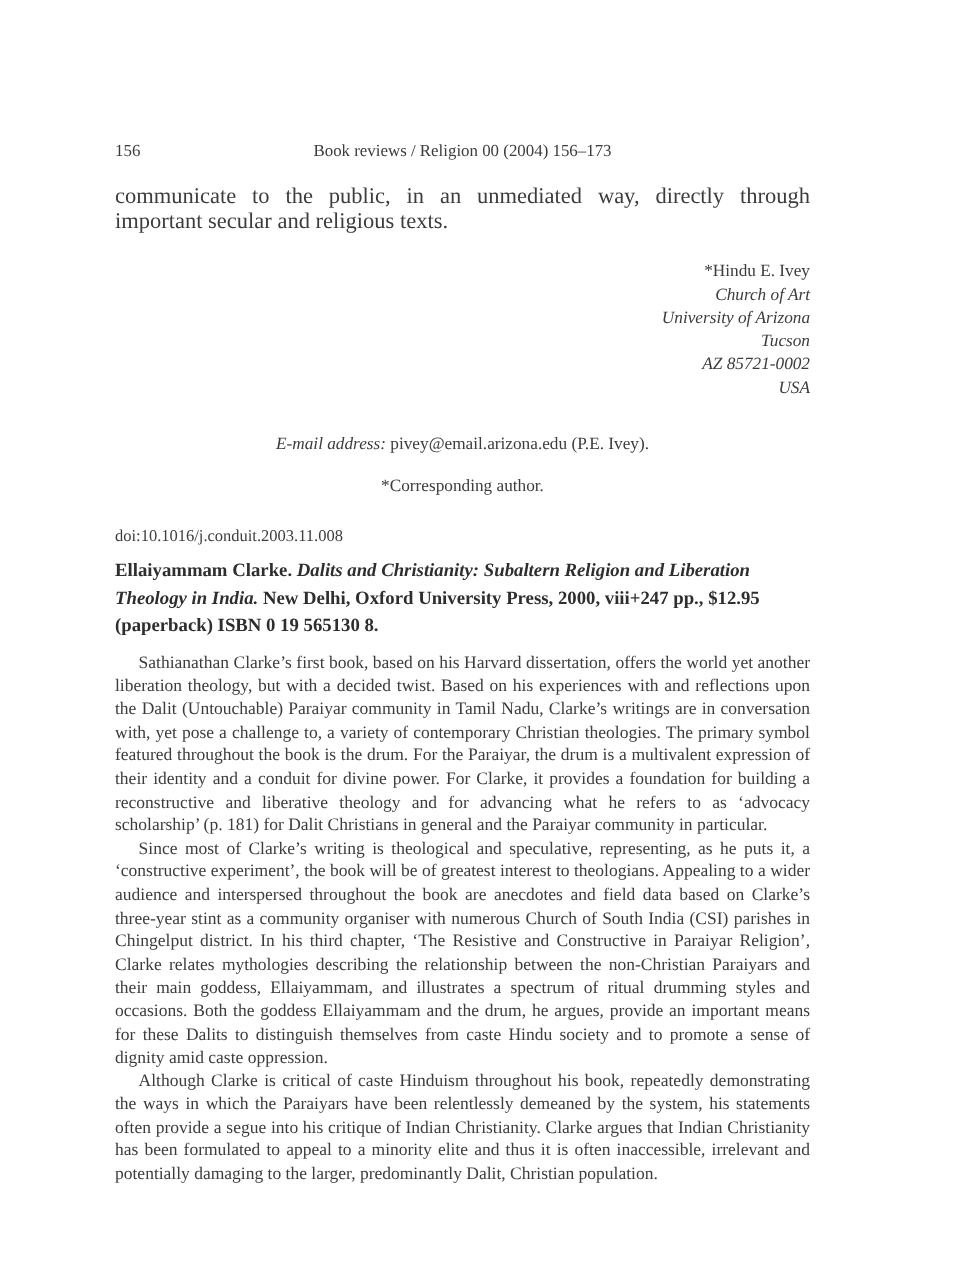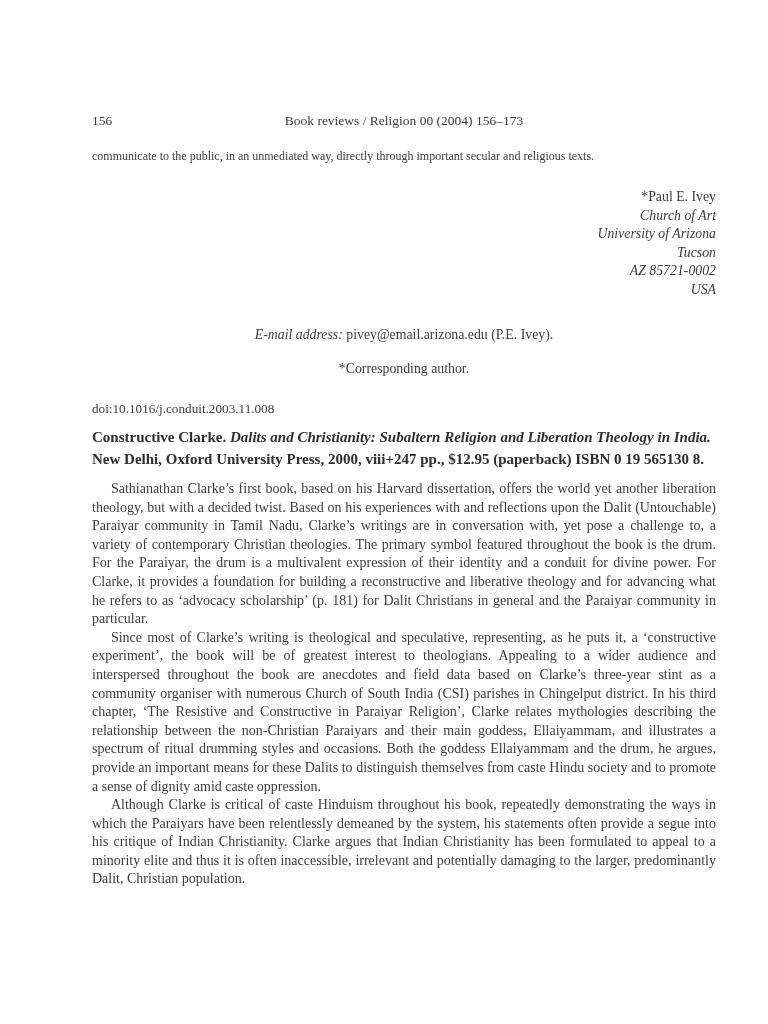--- a/index.html
+++ b/index.html
@@ -13,7 +13,7 @@
     width: 768px;
     height: 1024px;
     background: #ffffff;
-    padding: 112px 52px 0 92px;
+    padding: 112px 120px 0 92px;
     font-family: "Liberation Serif", "DejaVu Serif", serif;
     color: #3c3c3c;
     overflow: hidden;

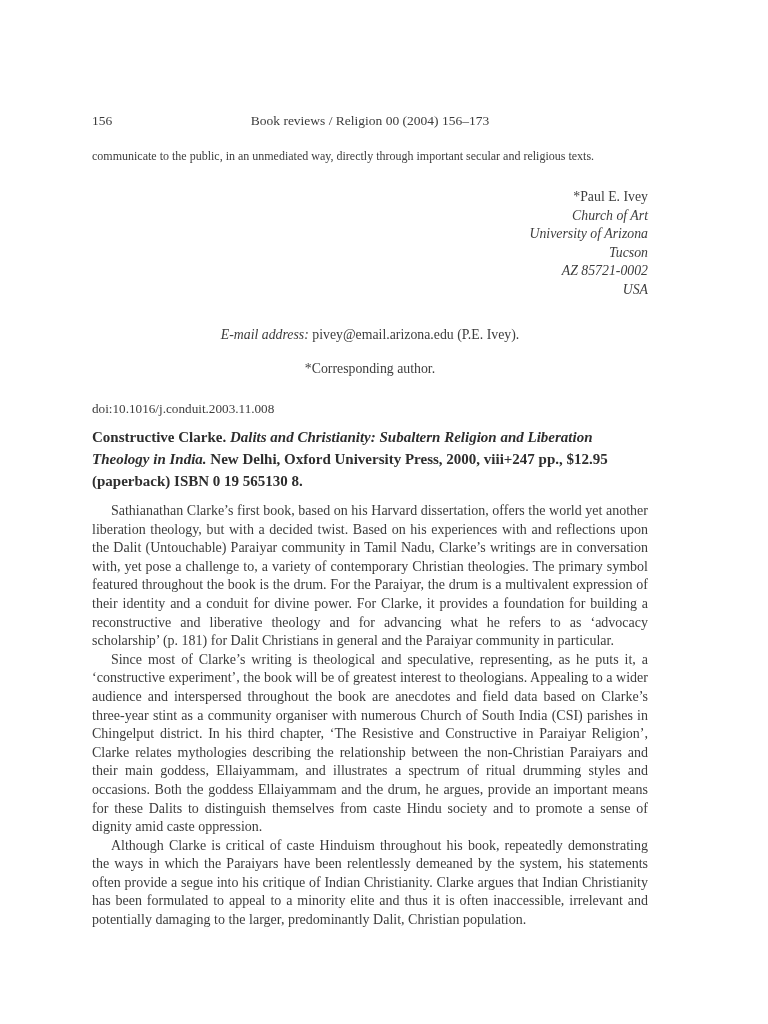--- a/index.html
+++ b/index.html
@@ -35,7 +35,7 @@
   }
   .intro {
     margin: 0 0 22px 0;
-    font-size: 12px;
+    font-size: 18px;
     line-height: 20px;
     text-align: justify;
   }

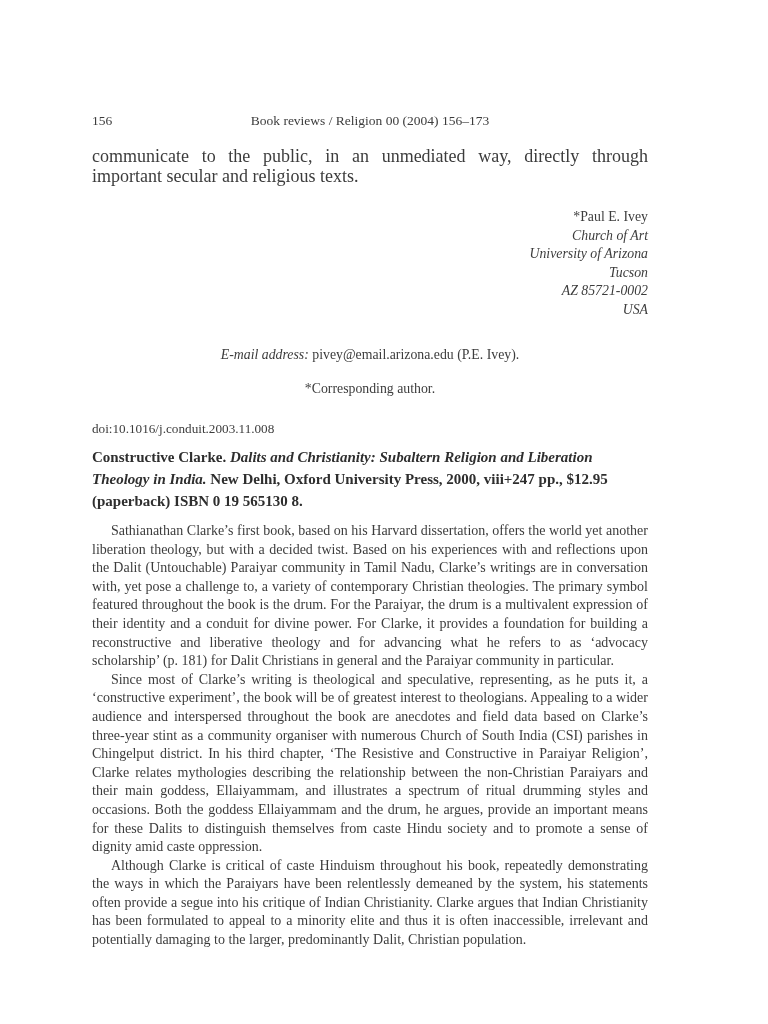--- a/index.html
+++ b/index.html
@@ -100,7 +100,7 @@
   <p class="intro">communicate to the public, in an unmediated way, directly through important secular and religious texts.</p>
 
   <div class="author-block">
-    <div class="author-name">*Paul E. Ivey</div>
+    <div class="author-name">*Hindu E. Ivey</div>
     <div class="affil">Church of Art</div>
     <div class="affil">University of Arizona</div>
     <div class="affil">Tucson</div>

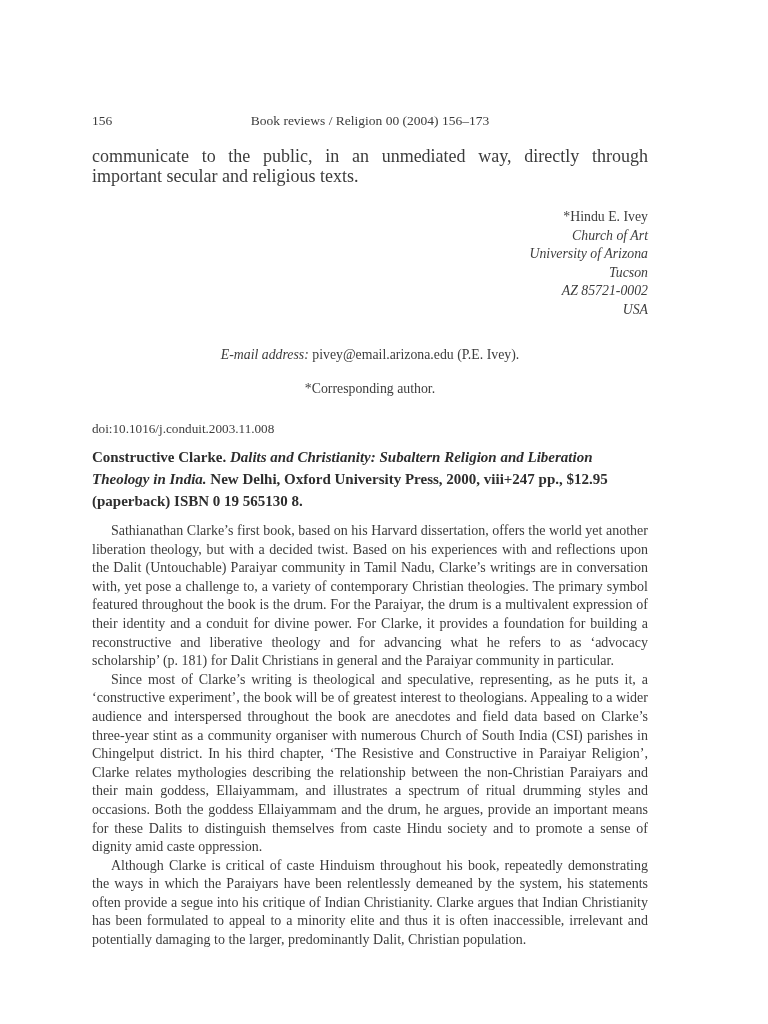--- a/index.html
+++ b/index.html
@@ -117,7 +117,7 @@
   <p class="doi">doi:10.1016/j.conduit.2003.11.008</p>
 
   <h2 class="review-heading">
-    <span>Constructive Clarke. </span><span class="it">Dalits and Christianity: Subaltern Religion and Liberation Theology in India.</span><span> New Delhi, Oxford University Press, 2000, viii+247 pp., $12.95 (paperback) ISBN 0 19 565130 8.</span>
+    <span>Ellaiyammam Clarke. </span><span class="it">Dalits and Christianity: Subaltern Religion and Liberation Theology in India.</span><span> New Delhi, Oxford University Press, 2000, viii+247 pp., $12.95 (paperback) ISBN 0 19 565130 8.</span>
   </h2>
 
   <p class="body-para">Sathianathan Clarke’s first book, based on his Harvard dissertation, offers the world yet another liberation theology, but with a decided twist. Based on his experiences with and reflections upon the Dalit (Untouchable) Paraiyar community in Tamil Nadu, Clarke’s writings are in conversation with, yet pose a challenge to, a variety of contemporary Christian theologies. The primary symbol featured throughout the book is the drum. For the Paraiyar, the drum is a multivalent expression of their identity and a conduit for divine power. For Clarke, it provides a foundation for building a reconstructive and liberative theology and for advancing what he refers to as ‘advocacy scholarship’ (p. 181) for Dalit Christians in general and the Paraiyar community in particular.</p>

